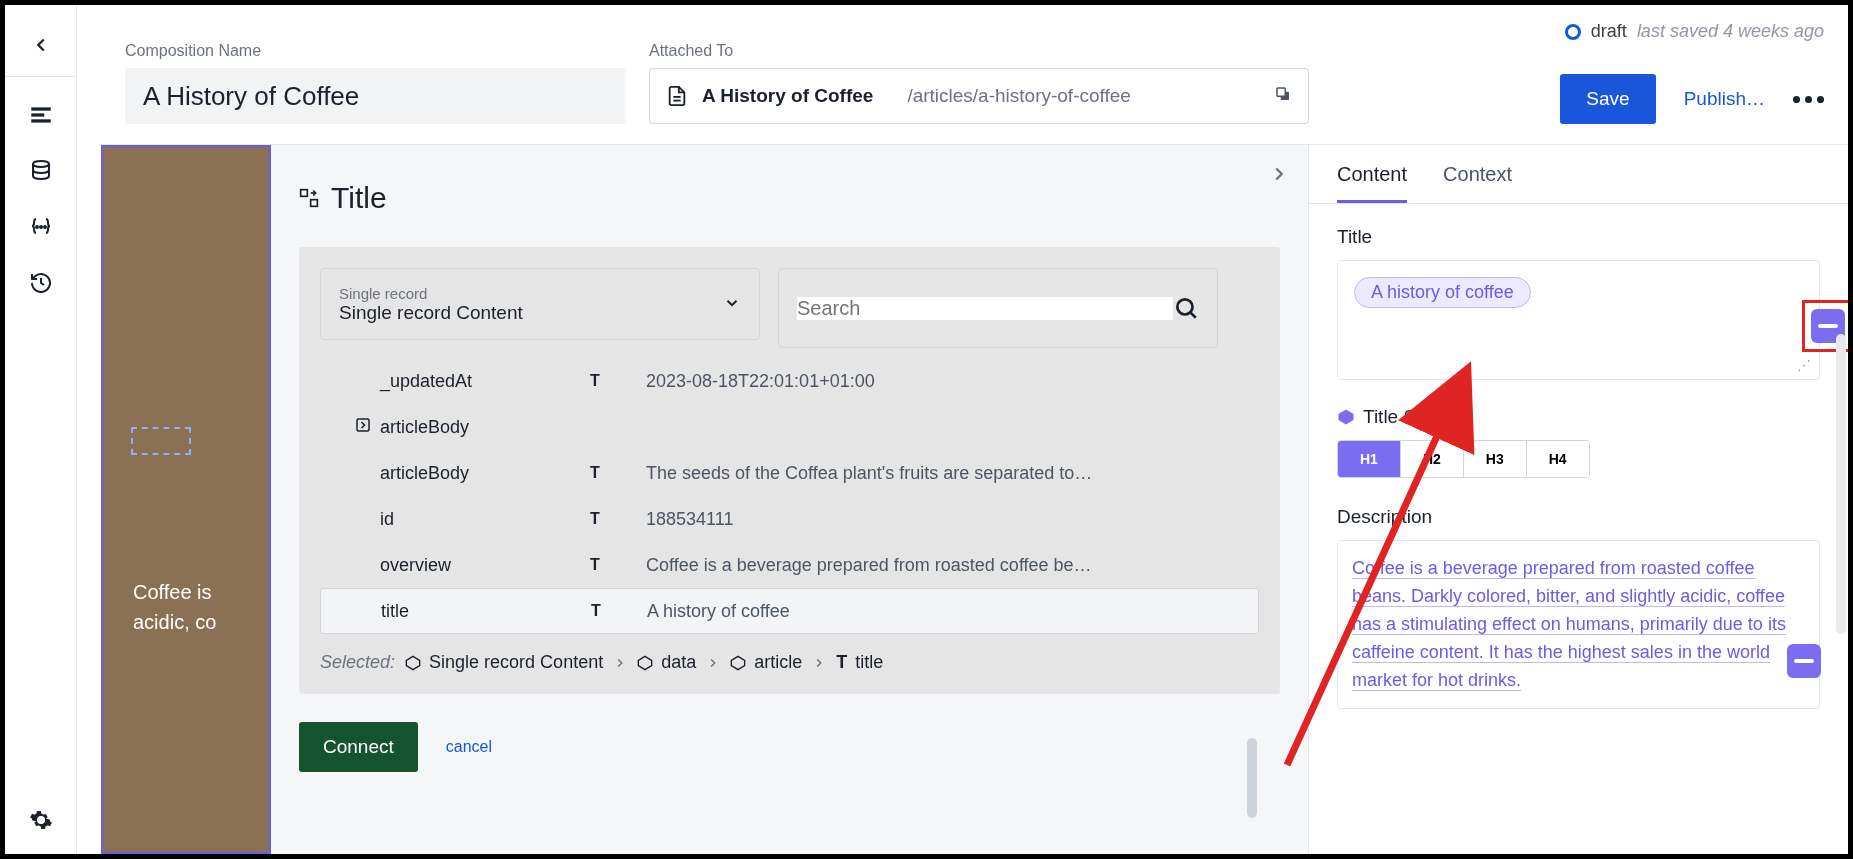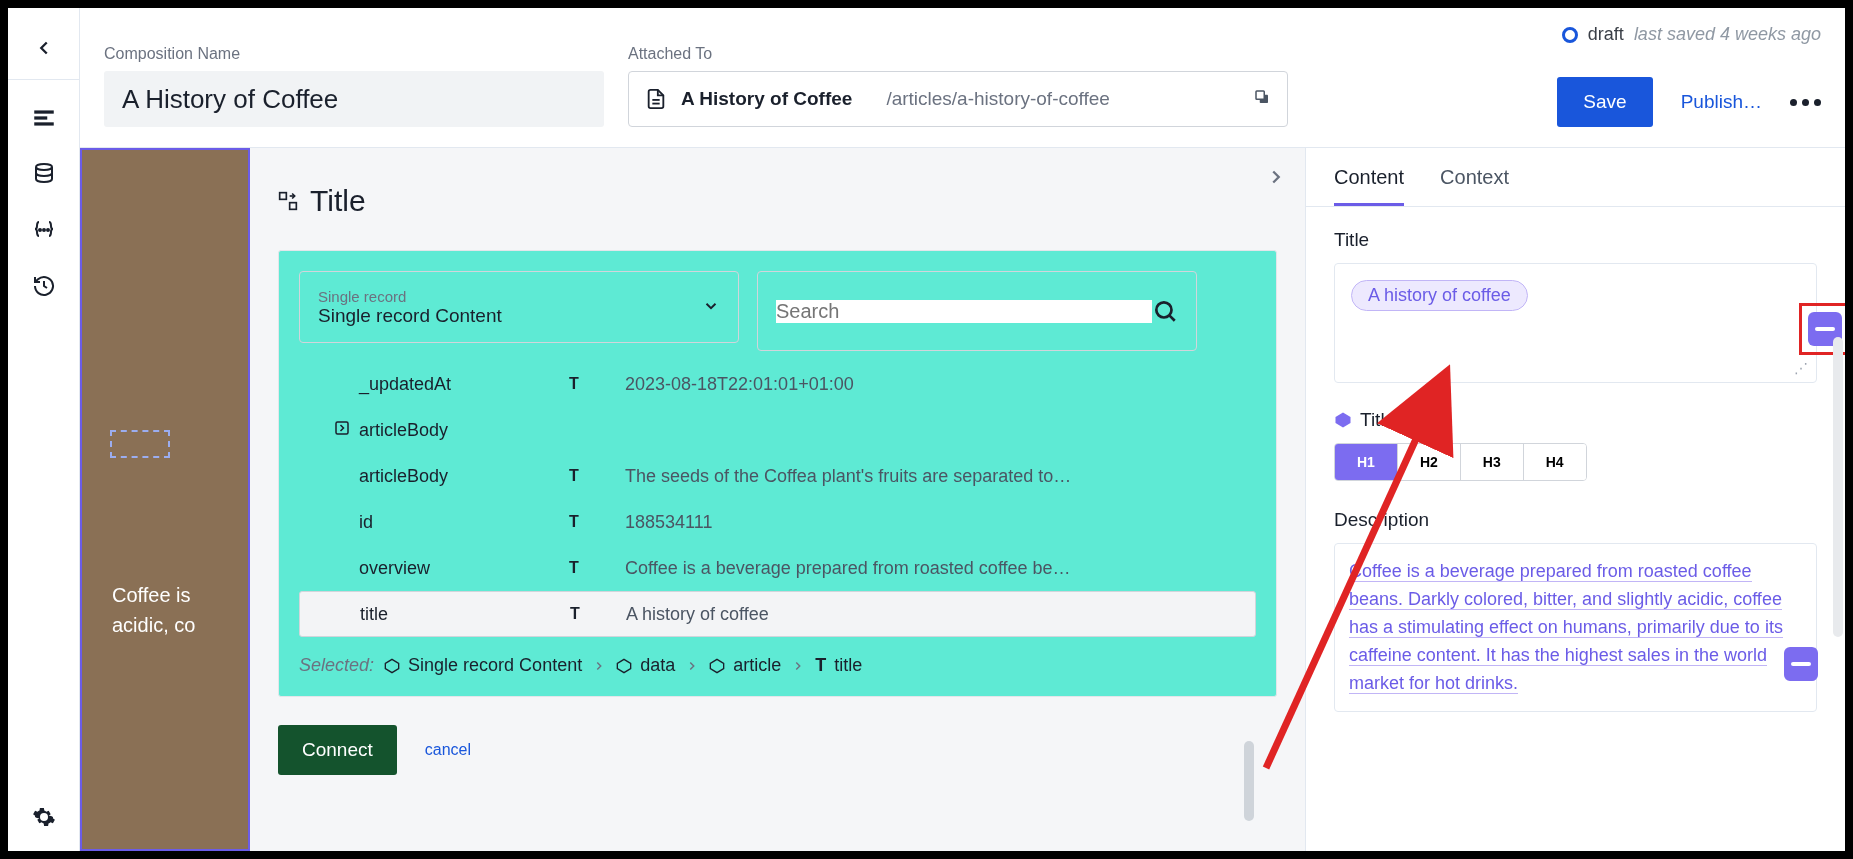--- a/index.html
+++ b/index.html
@@ -4,7 +4,7 @@
 <style>
 * { box-sizing: border-box; margin: 0; padding: 0; }
 body { font-family: -apple-system, BlinkMacSystemFont, 'Segoe UI', sans-serif; background: #fff; color: #1a202c; overflow: hidden; }
-.app { display: flex; height: 859px; width: 1853px; border: 8px solid #000000; position: relative; }
+.app { display: flex; height: 859px; width: 1853px; border: 5px solid #000000; position: relative; gap: 24px; }
 .left-rail { width: 72px; border-right: 1px solid #e2e8f0; display: flex; flex-direction: column; align-items: center; padding-top: 8px; }
 .back-btn { height: 64px; display: flex; align-items: center; justify-content: center; width: 100%; border-bottom: 1px solid #e2e8f0; cursor: pointer; }
 .rail-icons { display: flex; flex-direction: column; gap: 28px; margin-top: 24px; }

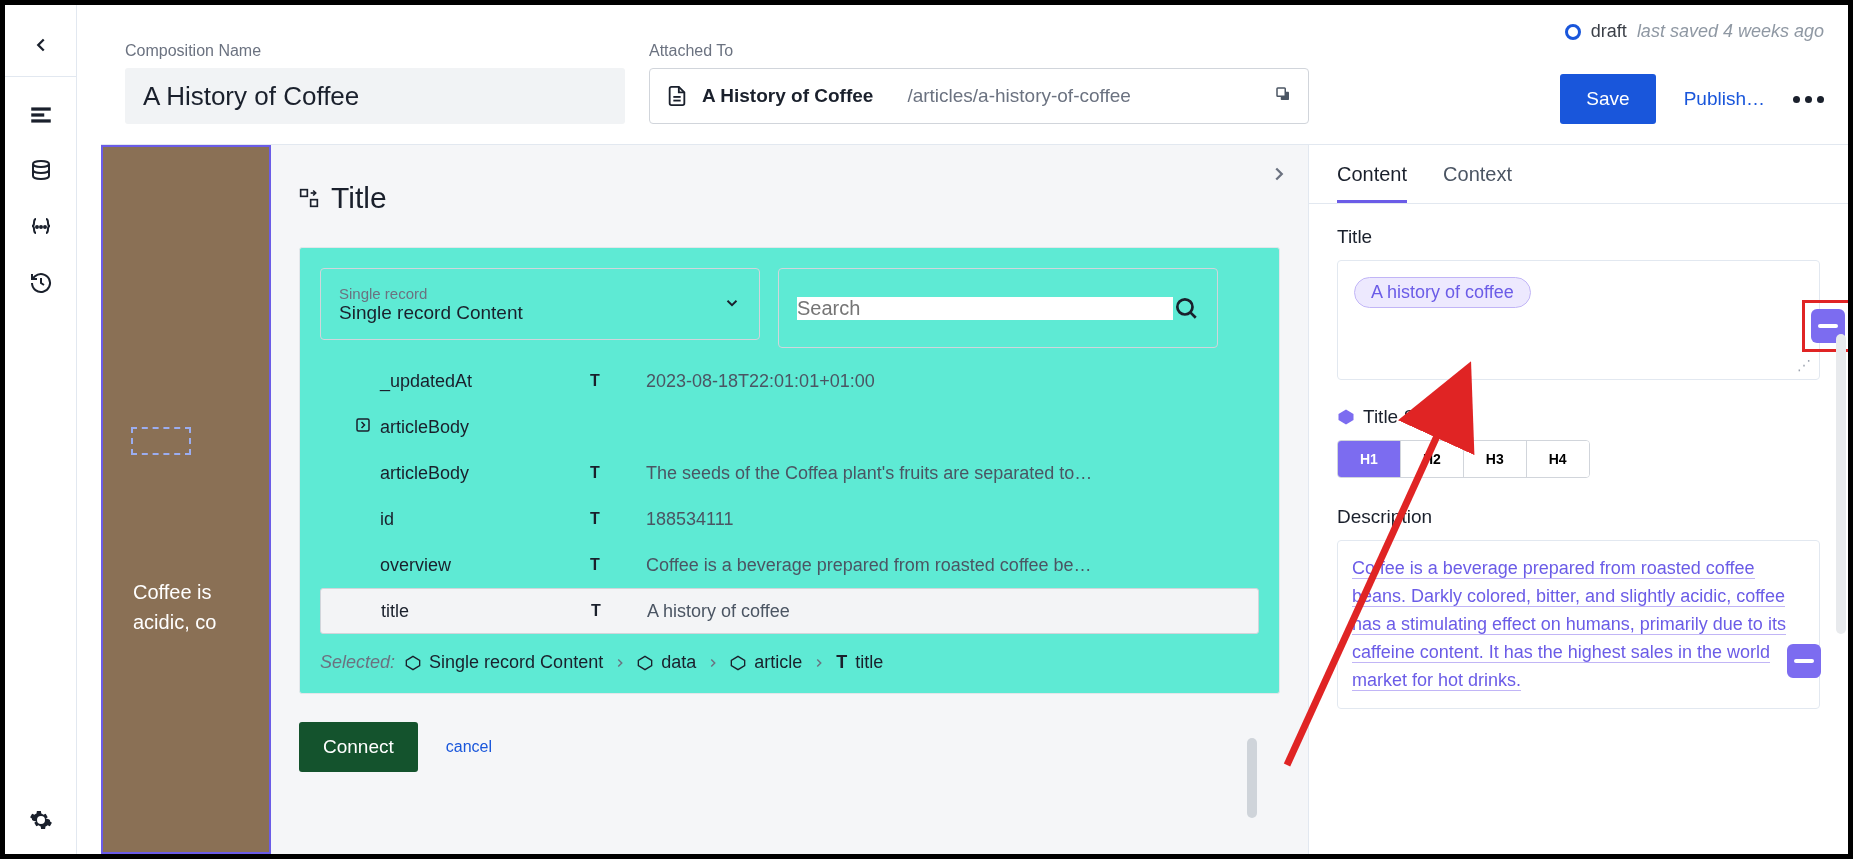--- a/index.html
+++ b/index.html
@@ -37,7 +37,7 @@
 .modal-inner { padding: 24px 28px; }
 .modal-title { display: flex; align-items: center; gap: 12px; margin-bottom: 32px; }
 .modal-title h2 { font-size: 30px; font-weight: 400; }
-.data-panel { background: #5eead4; border-radius: 3px; padding: 20px; border: 1px solid #e3e6ea; }
+.data-panel { background: #e5e5e5; border-radius: 3px; padding: 20px; border: 1px solid #e3e6ea; }
 .panel-controls { display: flex; gap: 18px; margin-bottom: 10px; }
 .select-box { flex: 1; max-width: 440px; height: 72px; border: 1px solid #d1d5db; border-radius: 4px; padding: 10px 18px; display: flex; flex-direction: column; justify-content: center; position: relative; cursor: pointer; }
 .select-label { font-size: 15px; color: #6b7280; }

